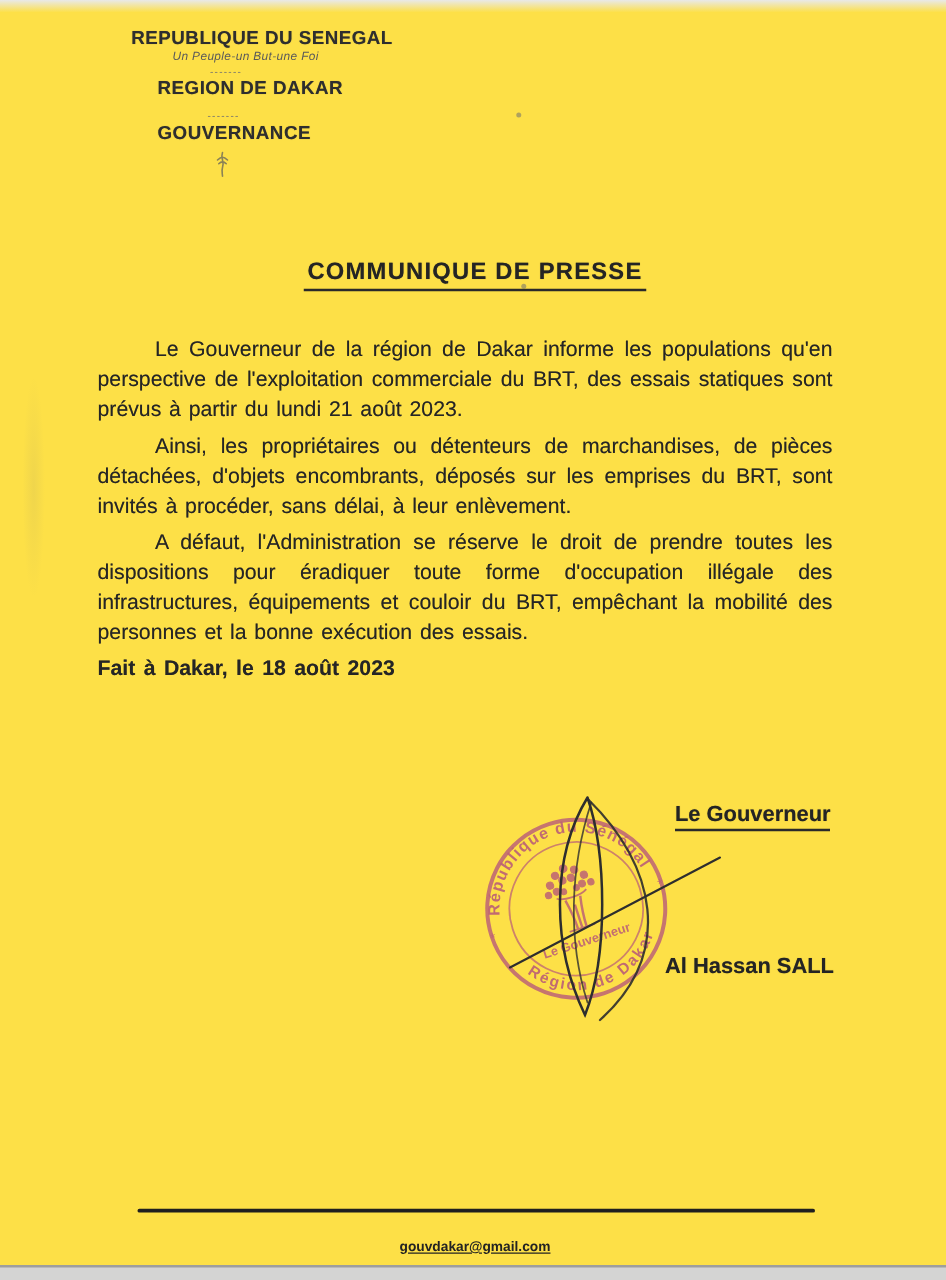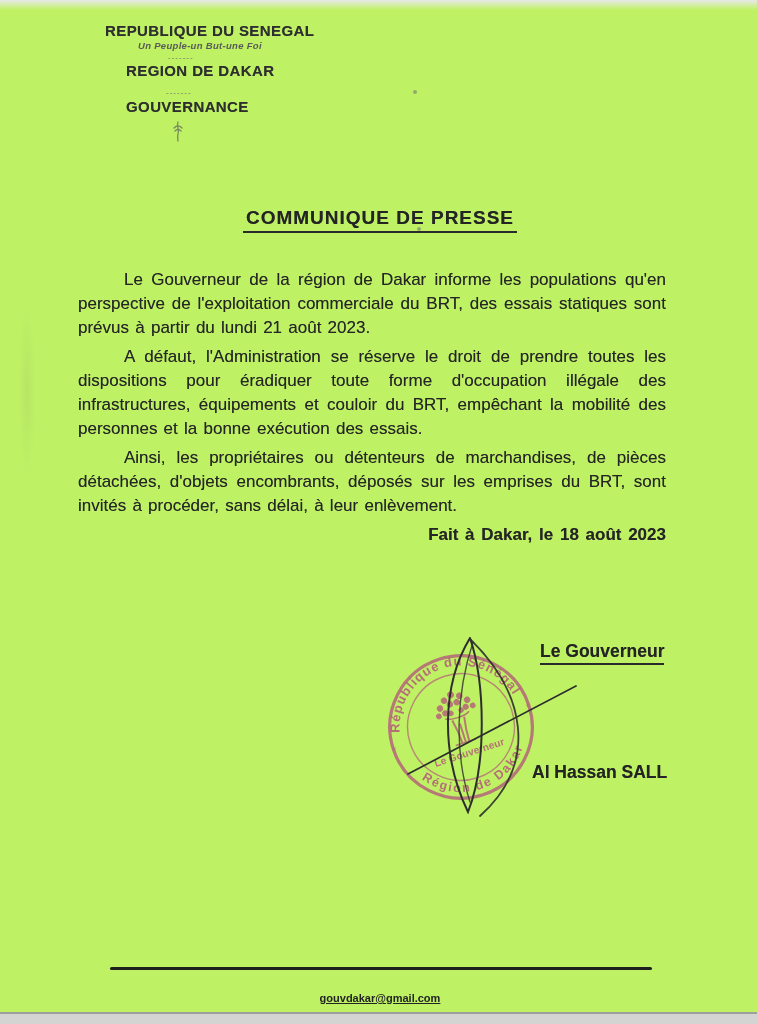--- a/index.html
+++ b/index.html
@@ -12,7 +12,7 @@
   }
   .page{
     position:absolute;inset:0;
-    background:#bef264;
+    background:#fde047;
     color:#272727;
   }
   .page::before{ 

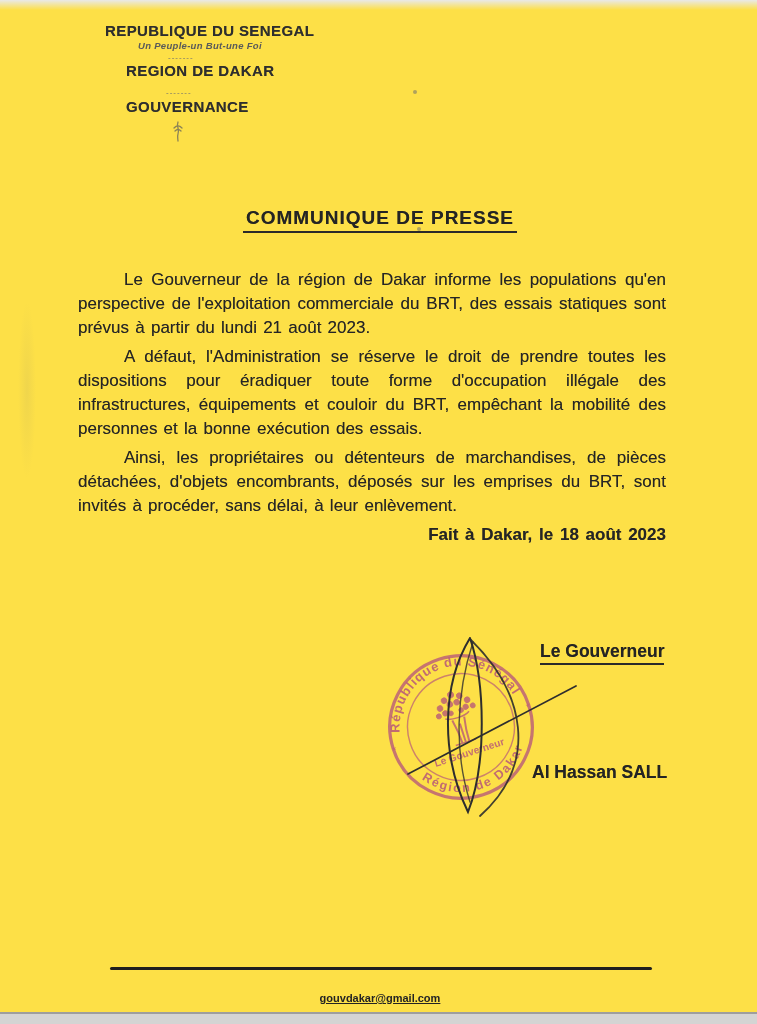--- a/index.html
+++ b/index.html
@@ -31,7 +31,7 @@
     color:#2e2e2e;text-shadow:0 0 .6px rgba(50,50,50,.55);}
   .hdr-country{left:105px;top:22px;font-size:15px;}
   .hdr-motto{position:absolute;left:138px;top:40px;font-size:9.5px;font-style:italic;
-    color:#5a5a5a;letter-spacing:.3px;font-weight:bold;}
+    color:#5a5a5a;letter-spacing:.3px;}
   .hdr-div{position:absolute;font-size:8px;color:#707070;letter-spacing:1px;}
   .hdr-div1{left:168px;top:53px;}
   .hdr-div2{left:166px;top:88px;}

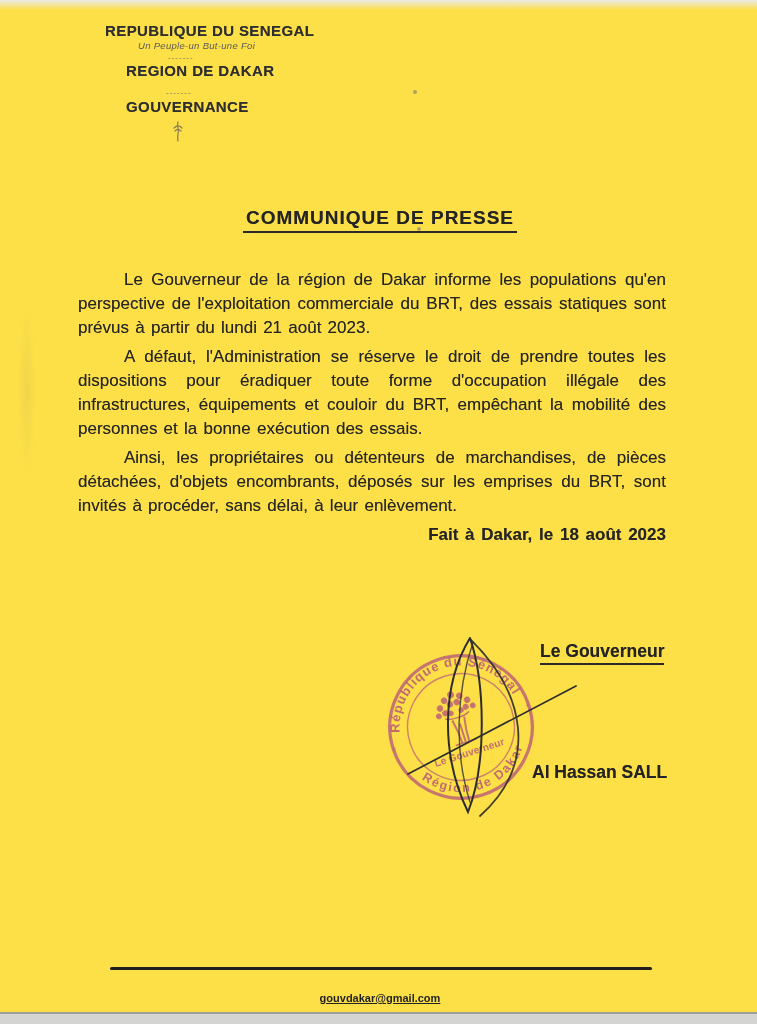--- a/index.html
+++ b/index.html
@@ -114,8 +114,8 @@
 
   <div class="body-text">
     <p>Le Gouverneur de la région de Dakar informe les populations qu'en perspective de l'exploitation commerciale du BRT, des essais statiques sont prévus à partir du lundi 21 août 2023.</p>
+    <p>Ainsi, les propriétaires ou détenteurs de marchandises, de pièces détachées, d'objets encombrants, déposés sur les emprises du BRT, sont invités à procéder, sans délai, à leur enlèvement.</p>
     <p>A défaut, l'Administration se réserve le droit de prendre toutes les dispositions pour éradiquer toute forme d'occupation illégale des infrastructures, équipements et couloir du BRT, empêchant la mobilité des personnes et la bonne exécution des essais.</p>
-    <p>Ainsi, les propriétaires ou détenteurs de marchandises, de pièces détachées, d'objets encombrants, déposés sur les emprises du BRT, sont invités à procéder, sans délai, à leur enlèvement.</p>
     <p class="dateline">Fait à Dakar, le 18 août 2023</p>
   </div>
 

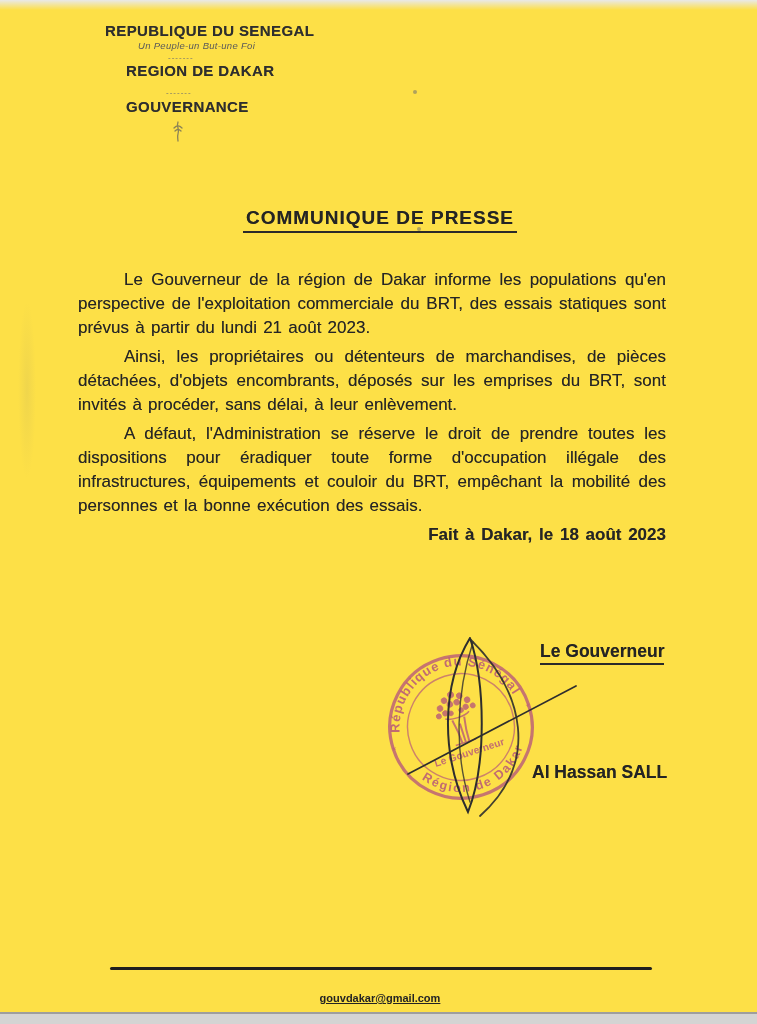--- a/index.html
+++ b/index.html
@@ -56,7 +56,7 @@
   }
   .body-text p{margin:0 16px 5px 0;text-indent:46px;}
   .body-text p.dateline{
-    text-align:right;text-indent:0;font-weight:bold;margin-top:1px;
+    text-align:left;text-indent:0;font-weight:bold;margin-top:1px;
     word-spacing:2px;
   }
 

